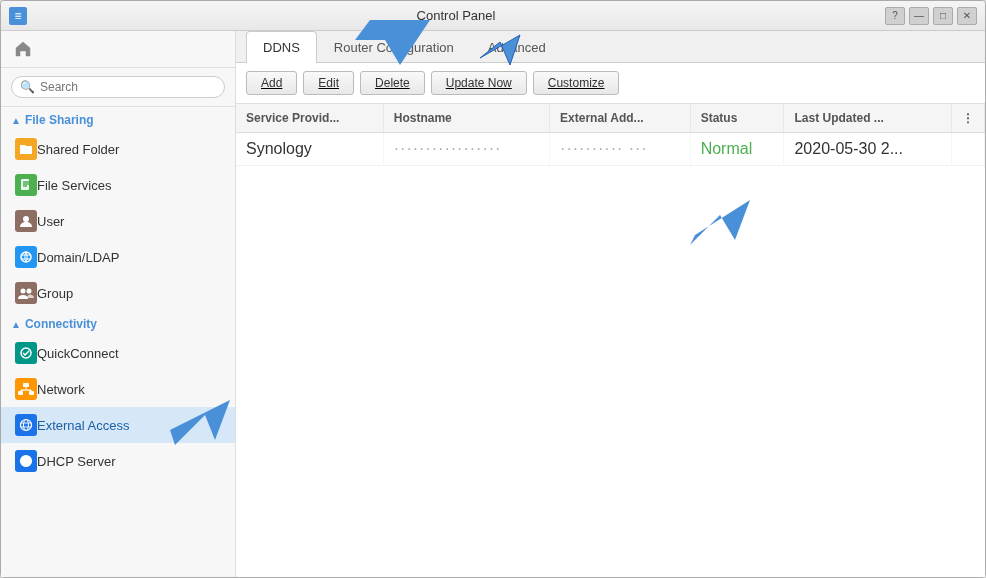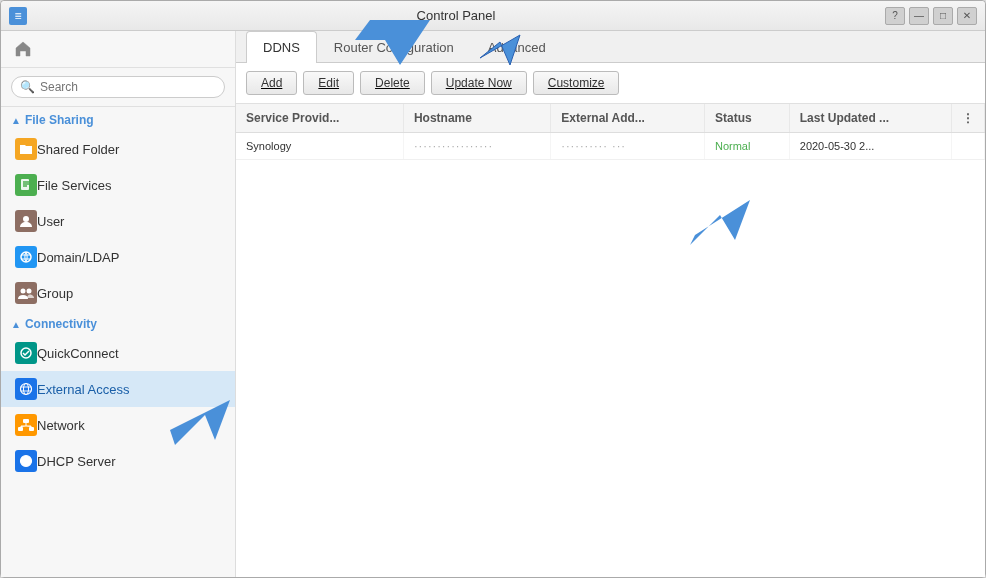--- a/index.html
+++ b/index.html
@@ -265,7 +265,7 @@
       border-bottom: 1px solid #f0f0f0;
       border-right: 1px solid #f5f5f5;
       padding: 7px 10px;
-      font-size: 11px;
+      font-size: 16px;
       color: #333;
     }
     .status-normal { color: #4caf50; }

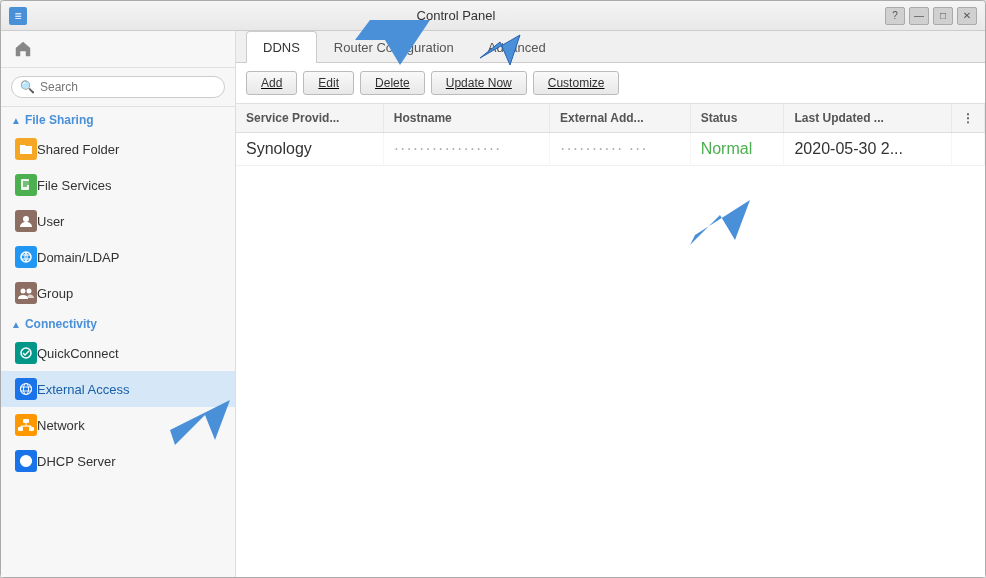--- a/index.html
+++ b/index.html
@@ -412,6 +412,18 @@
           <span>QuickConnect</span>
         </div>
 
+        <div class="sidebar-item">
+          <div class="sidebar-icon icon-network">
+            <svg width="16" height="14" viewBox="0 0 16 14" fill="white">
+              <rect x="5" y="1" width="6" height="4" rx="1" fill="white"></rect>
+              <rect x="0" y="9" width="5" height="4" rx="1" fill="white"></rect>
+              <rect x="11" y="9" width="5" height="4" rx="1" fill="white"></rect>
+              <path d="M8 5v3M8 8H3v1M8 8h5v1" stroke="white" stroke-width="1"></path>
+            </svg>
+          </div>
+          <span>Network</span>
+        </div>
+
         <div class="sidebar-item active">
           <div class="sidebar-icon icon-globe">
             <svg width="14" height="14" viewBox="0 0 14 14" fill="none">
@@ -422,18 +434,6 @@
             </svg>
           </div>
           <span>External Access</span>
-        </div>
-
-        <div class="sidebar-item">
-          <div class="sidebar-icon icon-network">
-            <svg width="16" height="14" viewBox="0 0 16 14" fill="white">
-              <rect x="5" y="1" width="6" height="4" rx="1" fill="white"></rect>
-              <rect x="0" y="9" width="5" height="4" rx="1" fill="white"></rect>
-              <rect x="11" y="9" width="5" height="4" rx="1" fill="white"></rect>
-              <path d="M8 5v3M8 8H3v1M8 8h5v1" stroke="white" stroke-width="1"></path>
-            </svg>
-          </div>
-          <span>Network</span>
         </div>
 
         <div class="sidebar-item">

